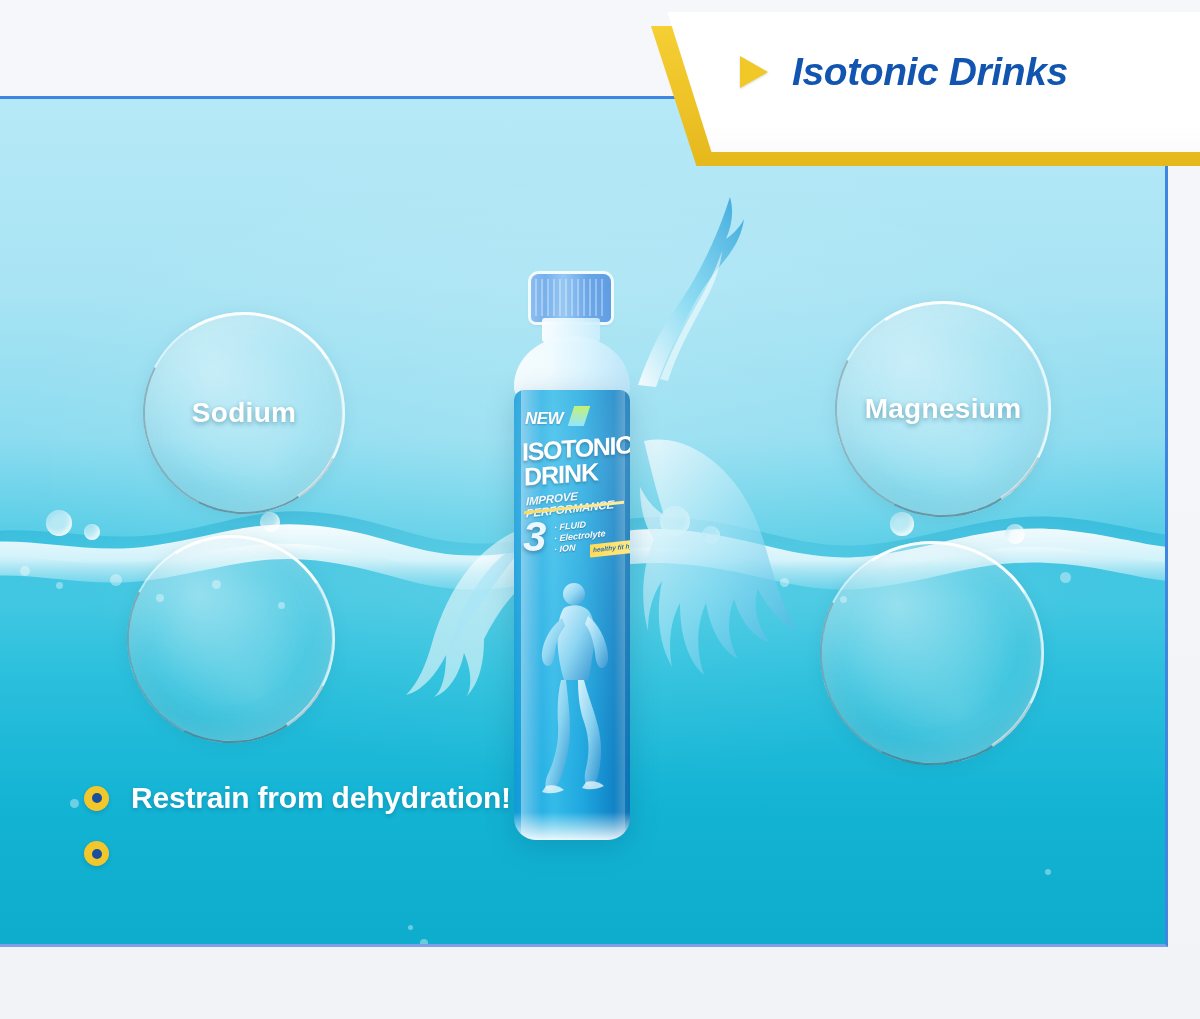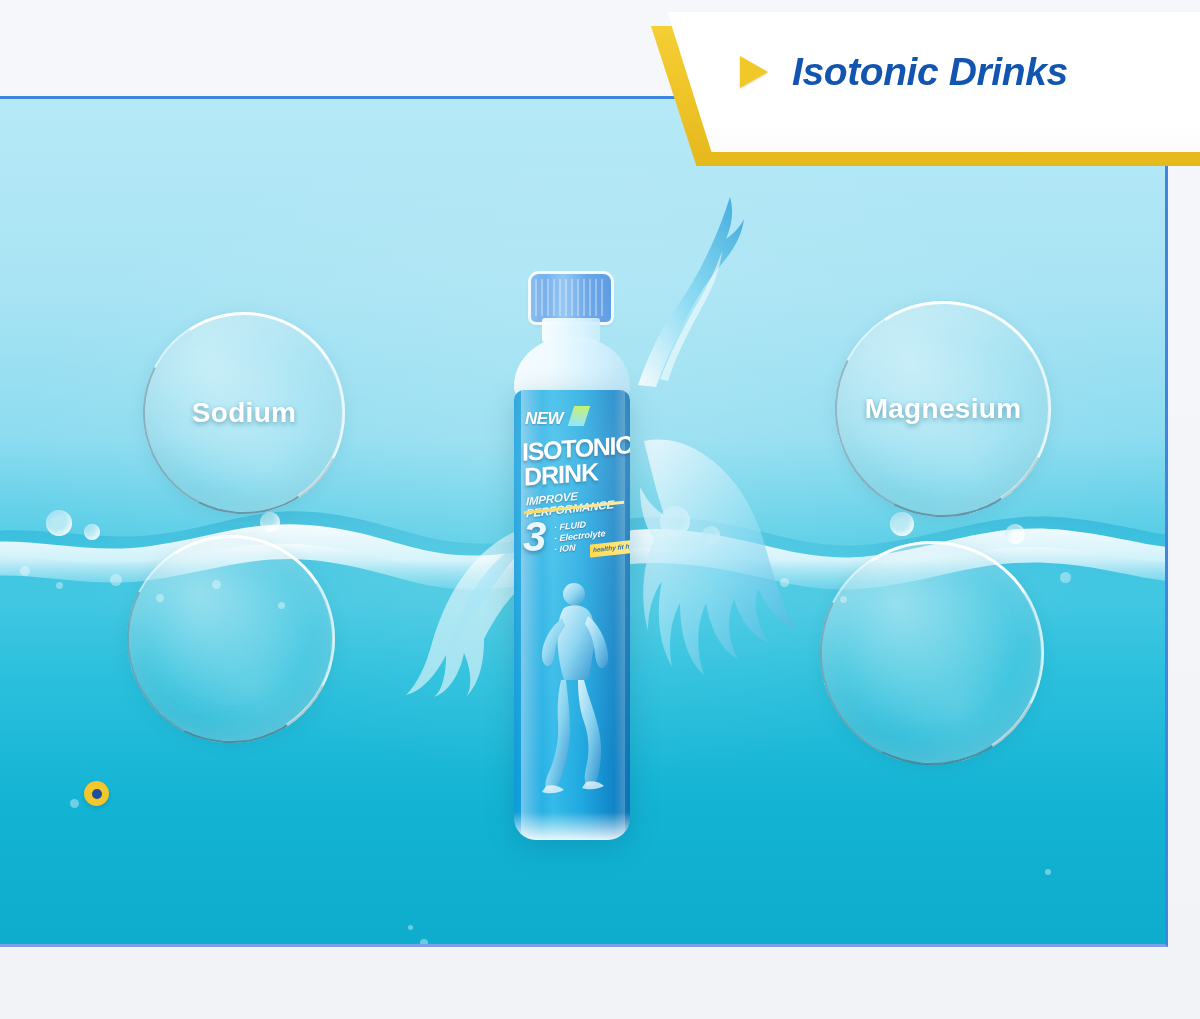--- a/index.html
+++ b/index.html
@@ -319,6 +319,12 @@
         <span class="bdot">
             <i></i>
           </span>
+        <span class="btext">Restrain from dehydration!</span>
+      </div>
+      <div class="brow">
+        <span class="bdot">
+            <i></i>
+          </span>
       </div>
     </div>
 

